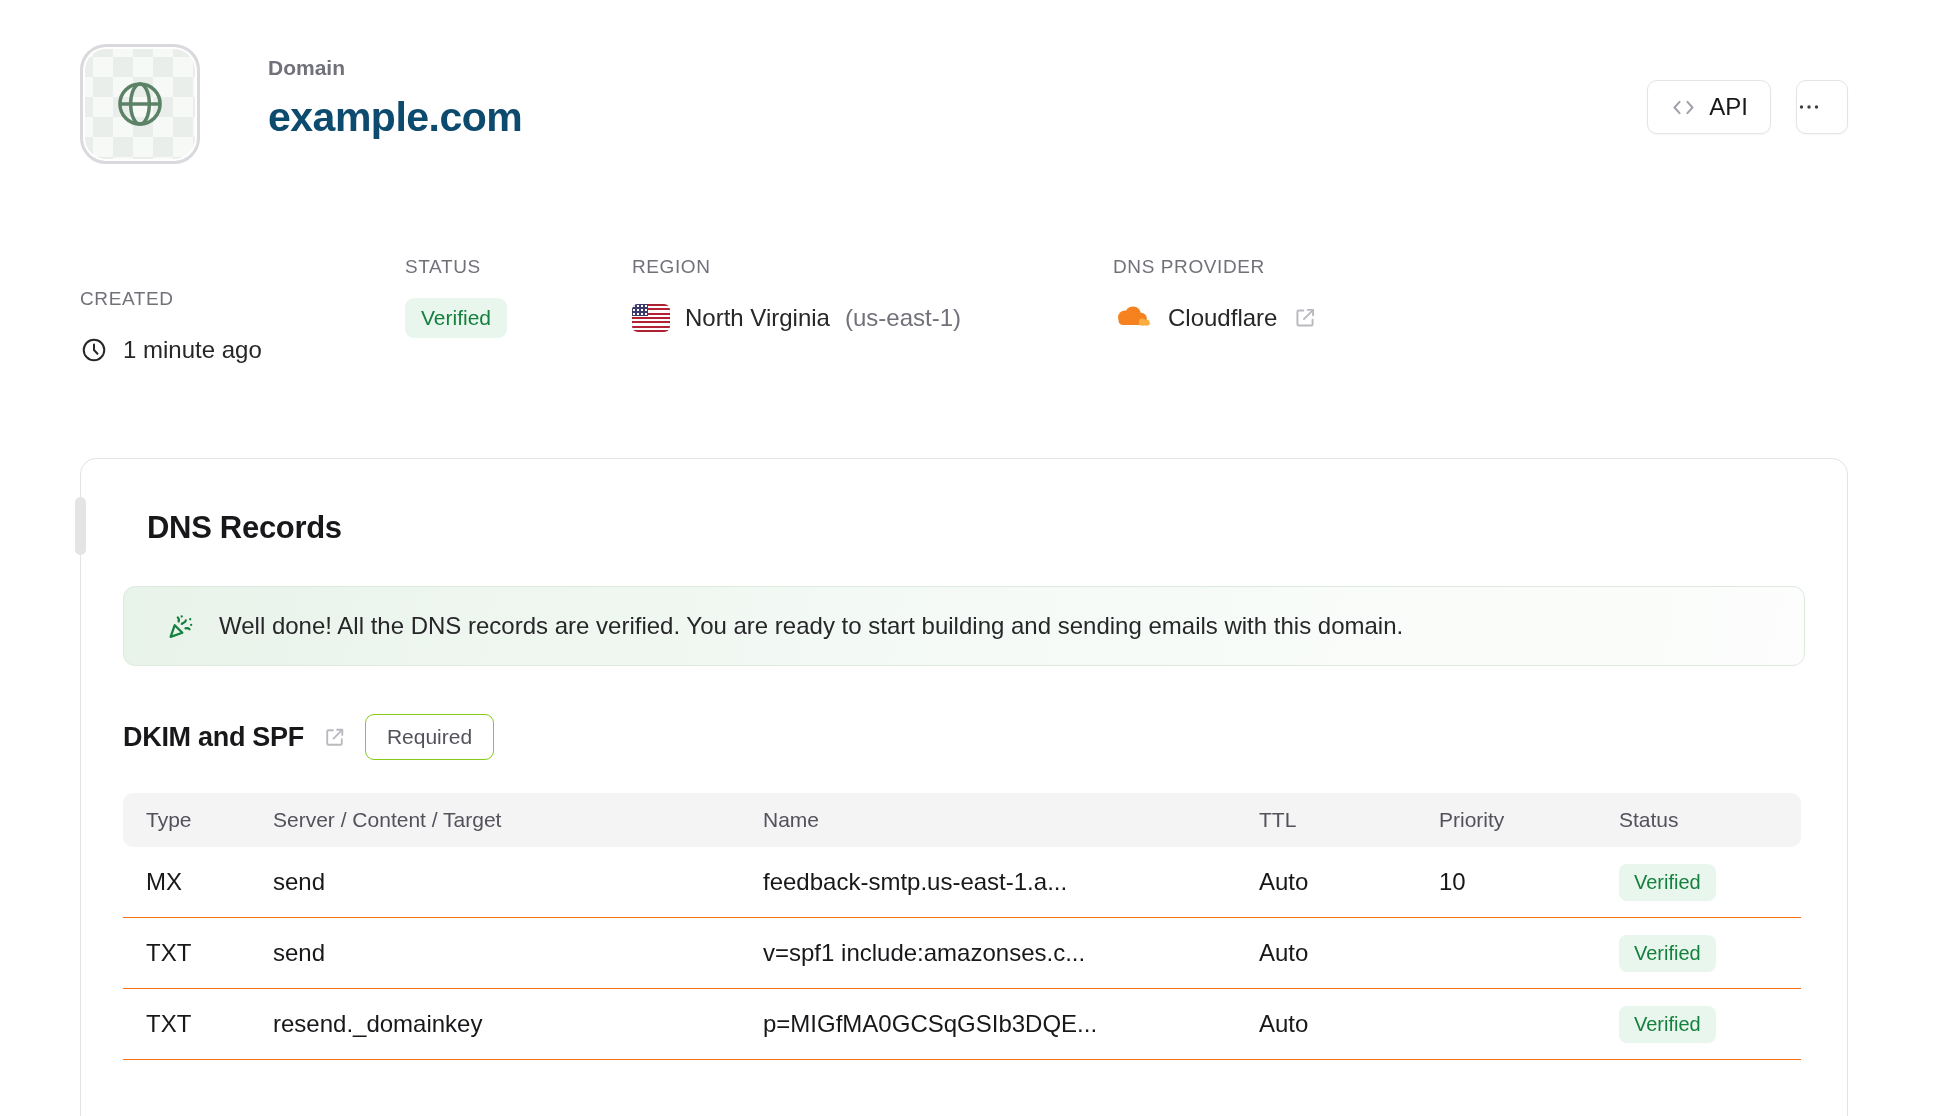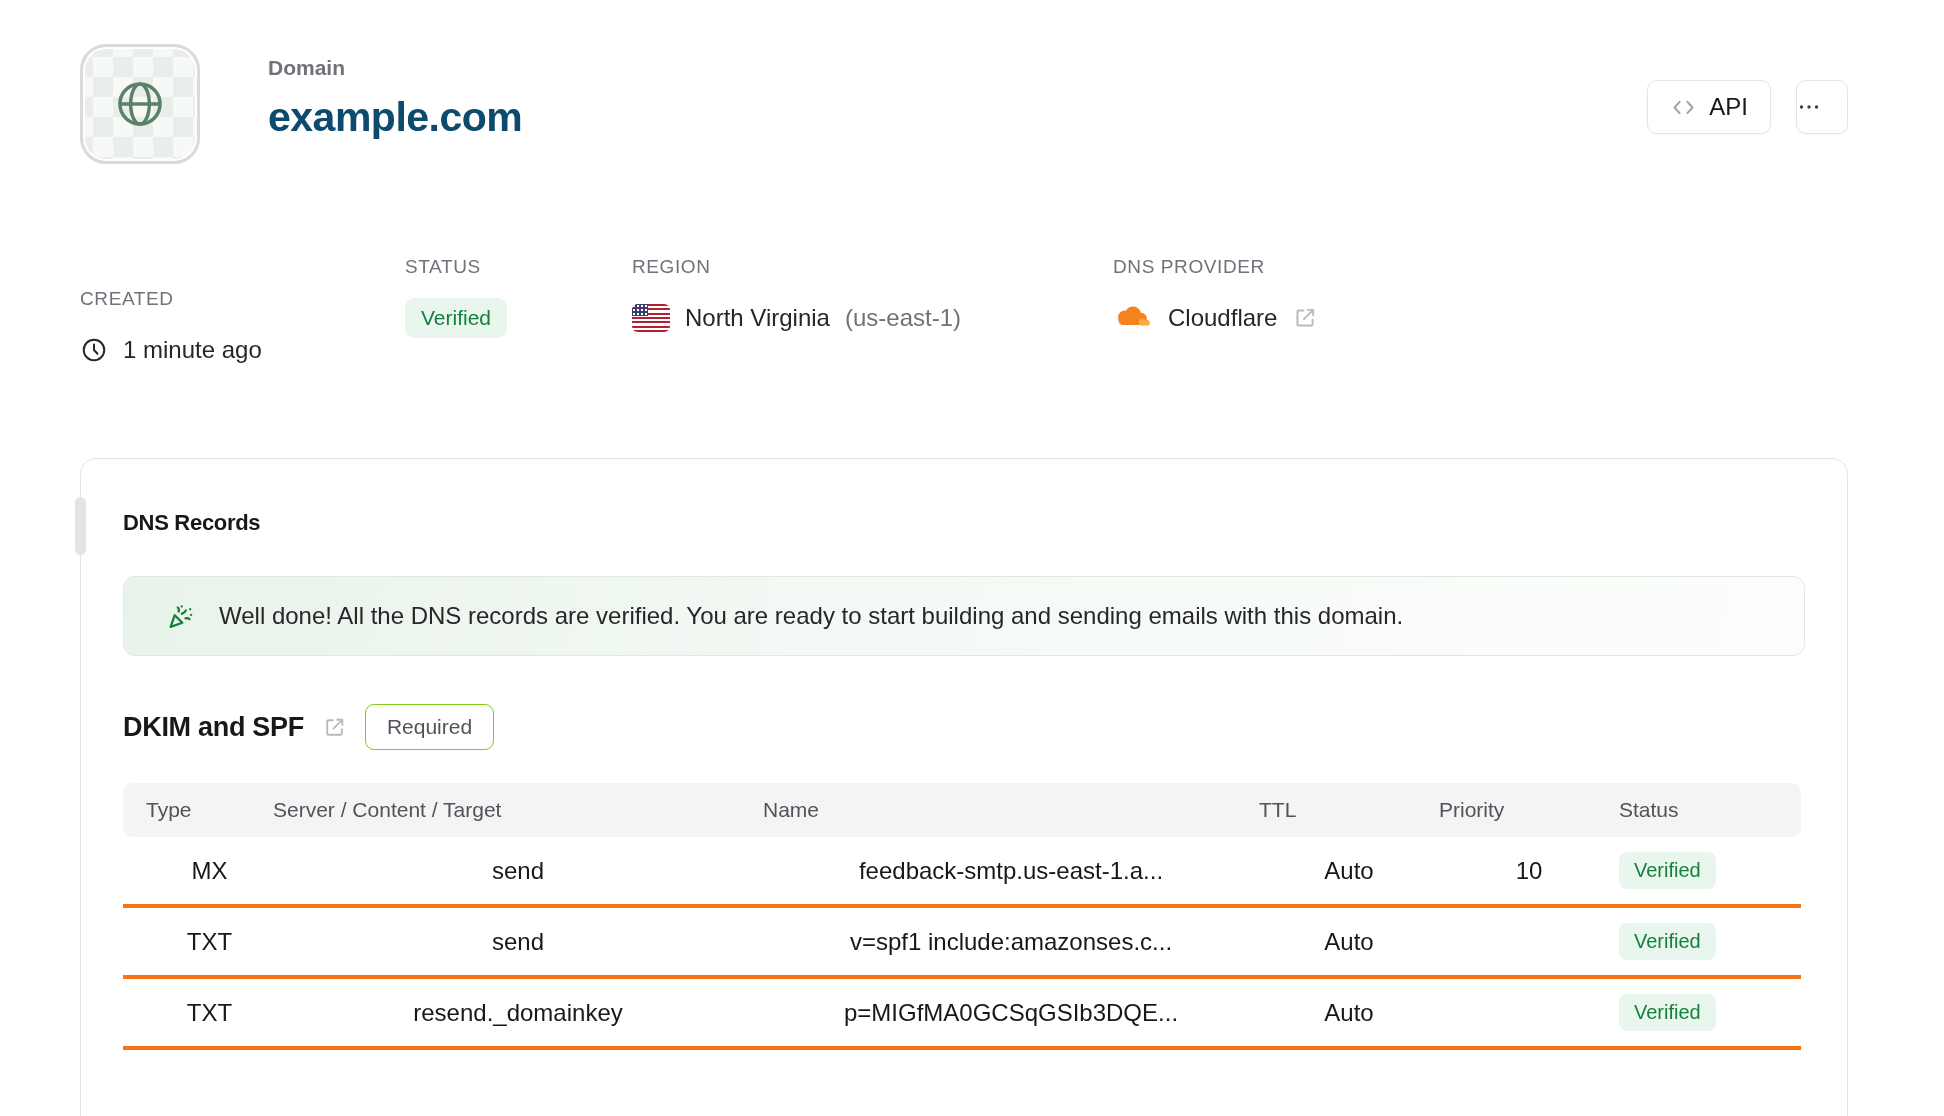--- a/index.html
+++ b/index.html
@@ -46,7 +46,7 @@
   .accent-bar { position:absolute; left:-6px; top:38px; width:11px; height:58px;
     background:#e4e4e7; border-radius:6px; }
   .card-inner { padding:0 42px; }
-  .card-title { font-size:22px; font-weight:700; color:#18181b; padding-top:51px; letter-spacing:-0.3px; }
+  .card-title { font-size:31px; font-weight:700; color:#18181b; padding-top:51px; letter-spacing:-0.3px;margin-left:24px; }
 
   .banner { margin-top:40px; height:80px; border-radius:12px;
     border:1px solid #dfeadf; display:flex; align-items:center; padding:0 41px; gap:22px;

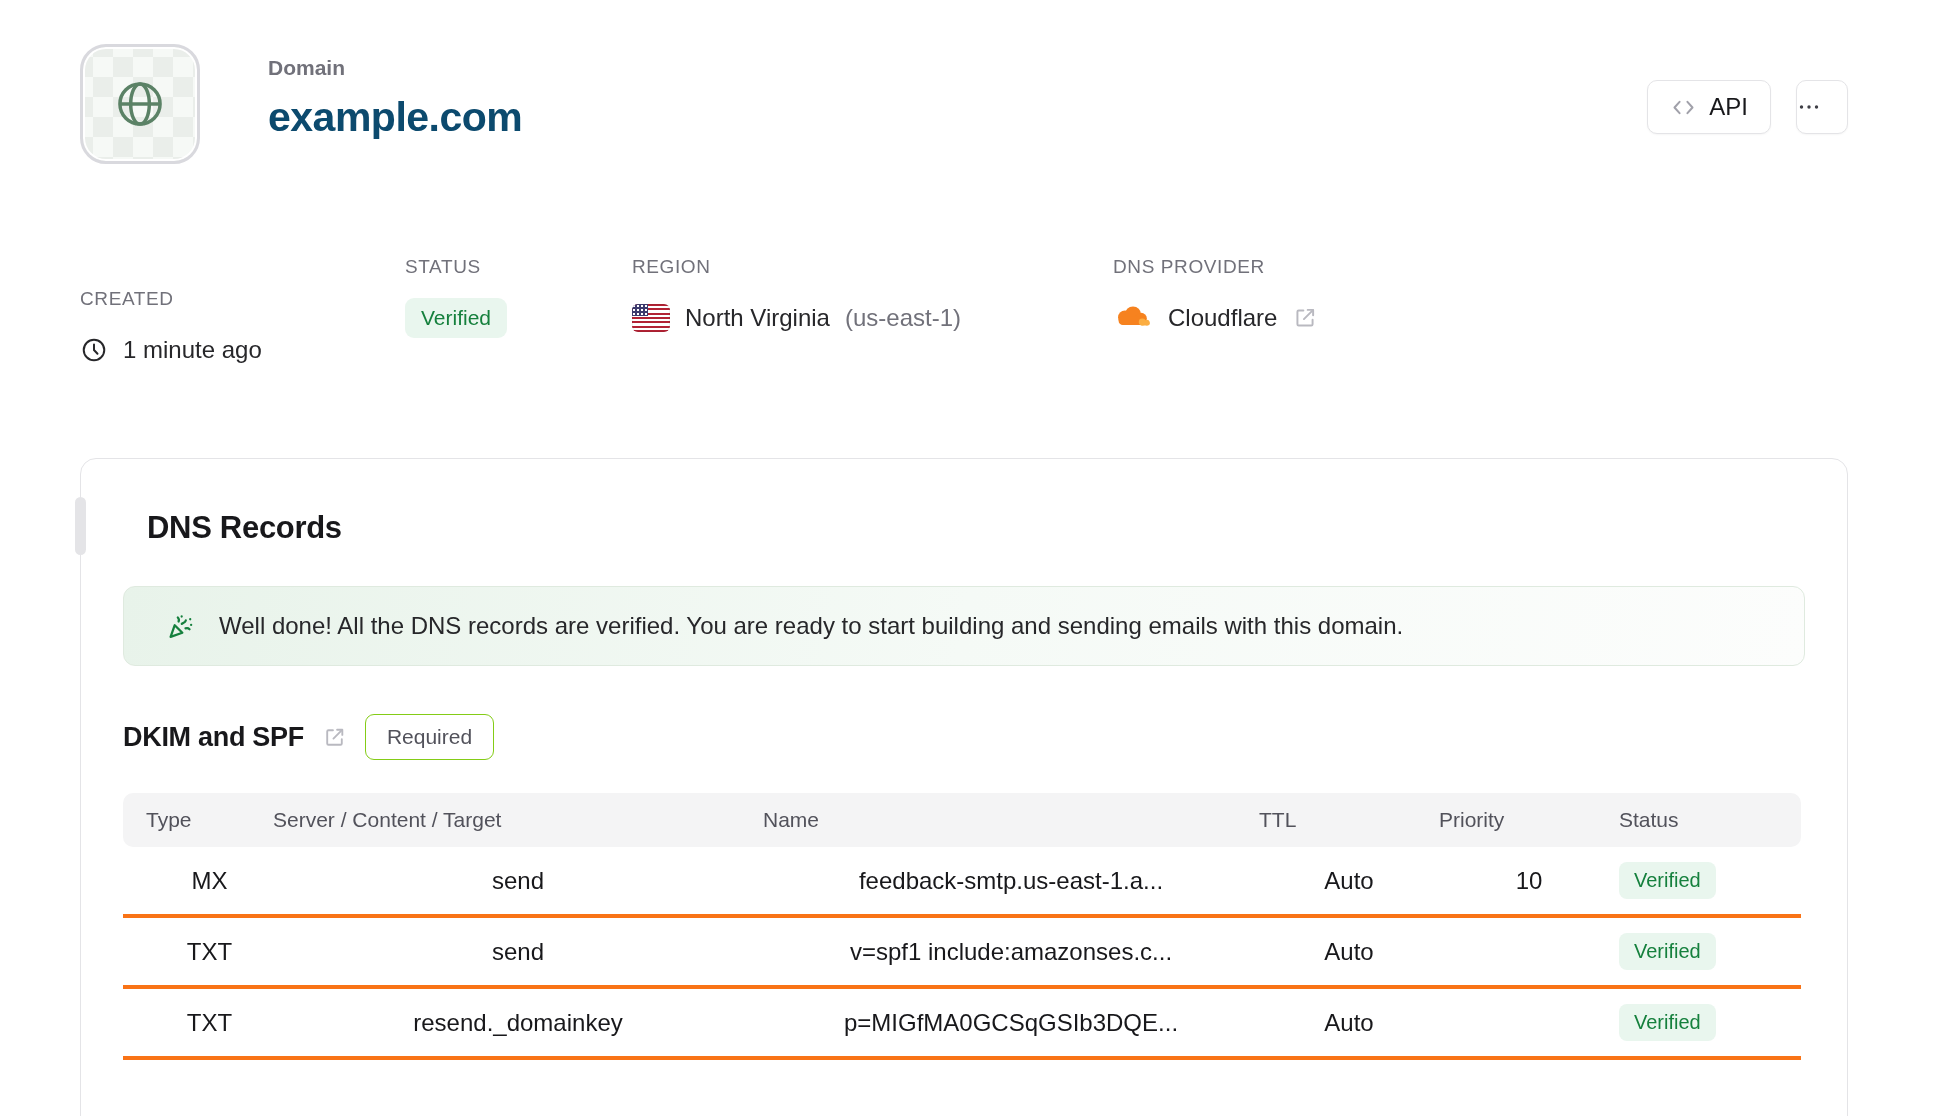--- a/index.html
+++ b/index.html
@@ -64,7 +64,7 @@
     align-items:center; padding-left:23px; }
   .thead { height:54px; background:#f4f4f5; border-radius:10px;
     font-size:21px; font-weight:500; color:#52525b; }
-  .trow { height:71px; border-bottom:4px solid #f97316; font-size:24px; color:#18181b;text-align:center; }
+  .trow { height:71px; border-bottom:1px solid #f97316; font-size:24px; color:#18181b; }
   .cell-badge { justify-self:start; }
   .status-pill { display:inline-block; background:#e9f6ee; color:#15803d;
     font-size:20px; font-weight:500; padding:7px 15px; border-radius:8px; }

